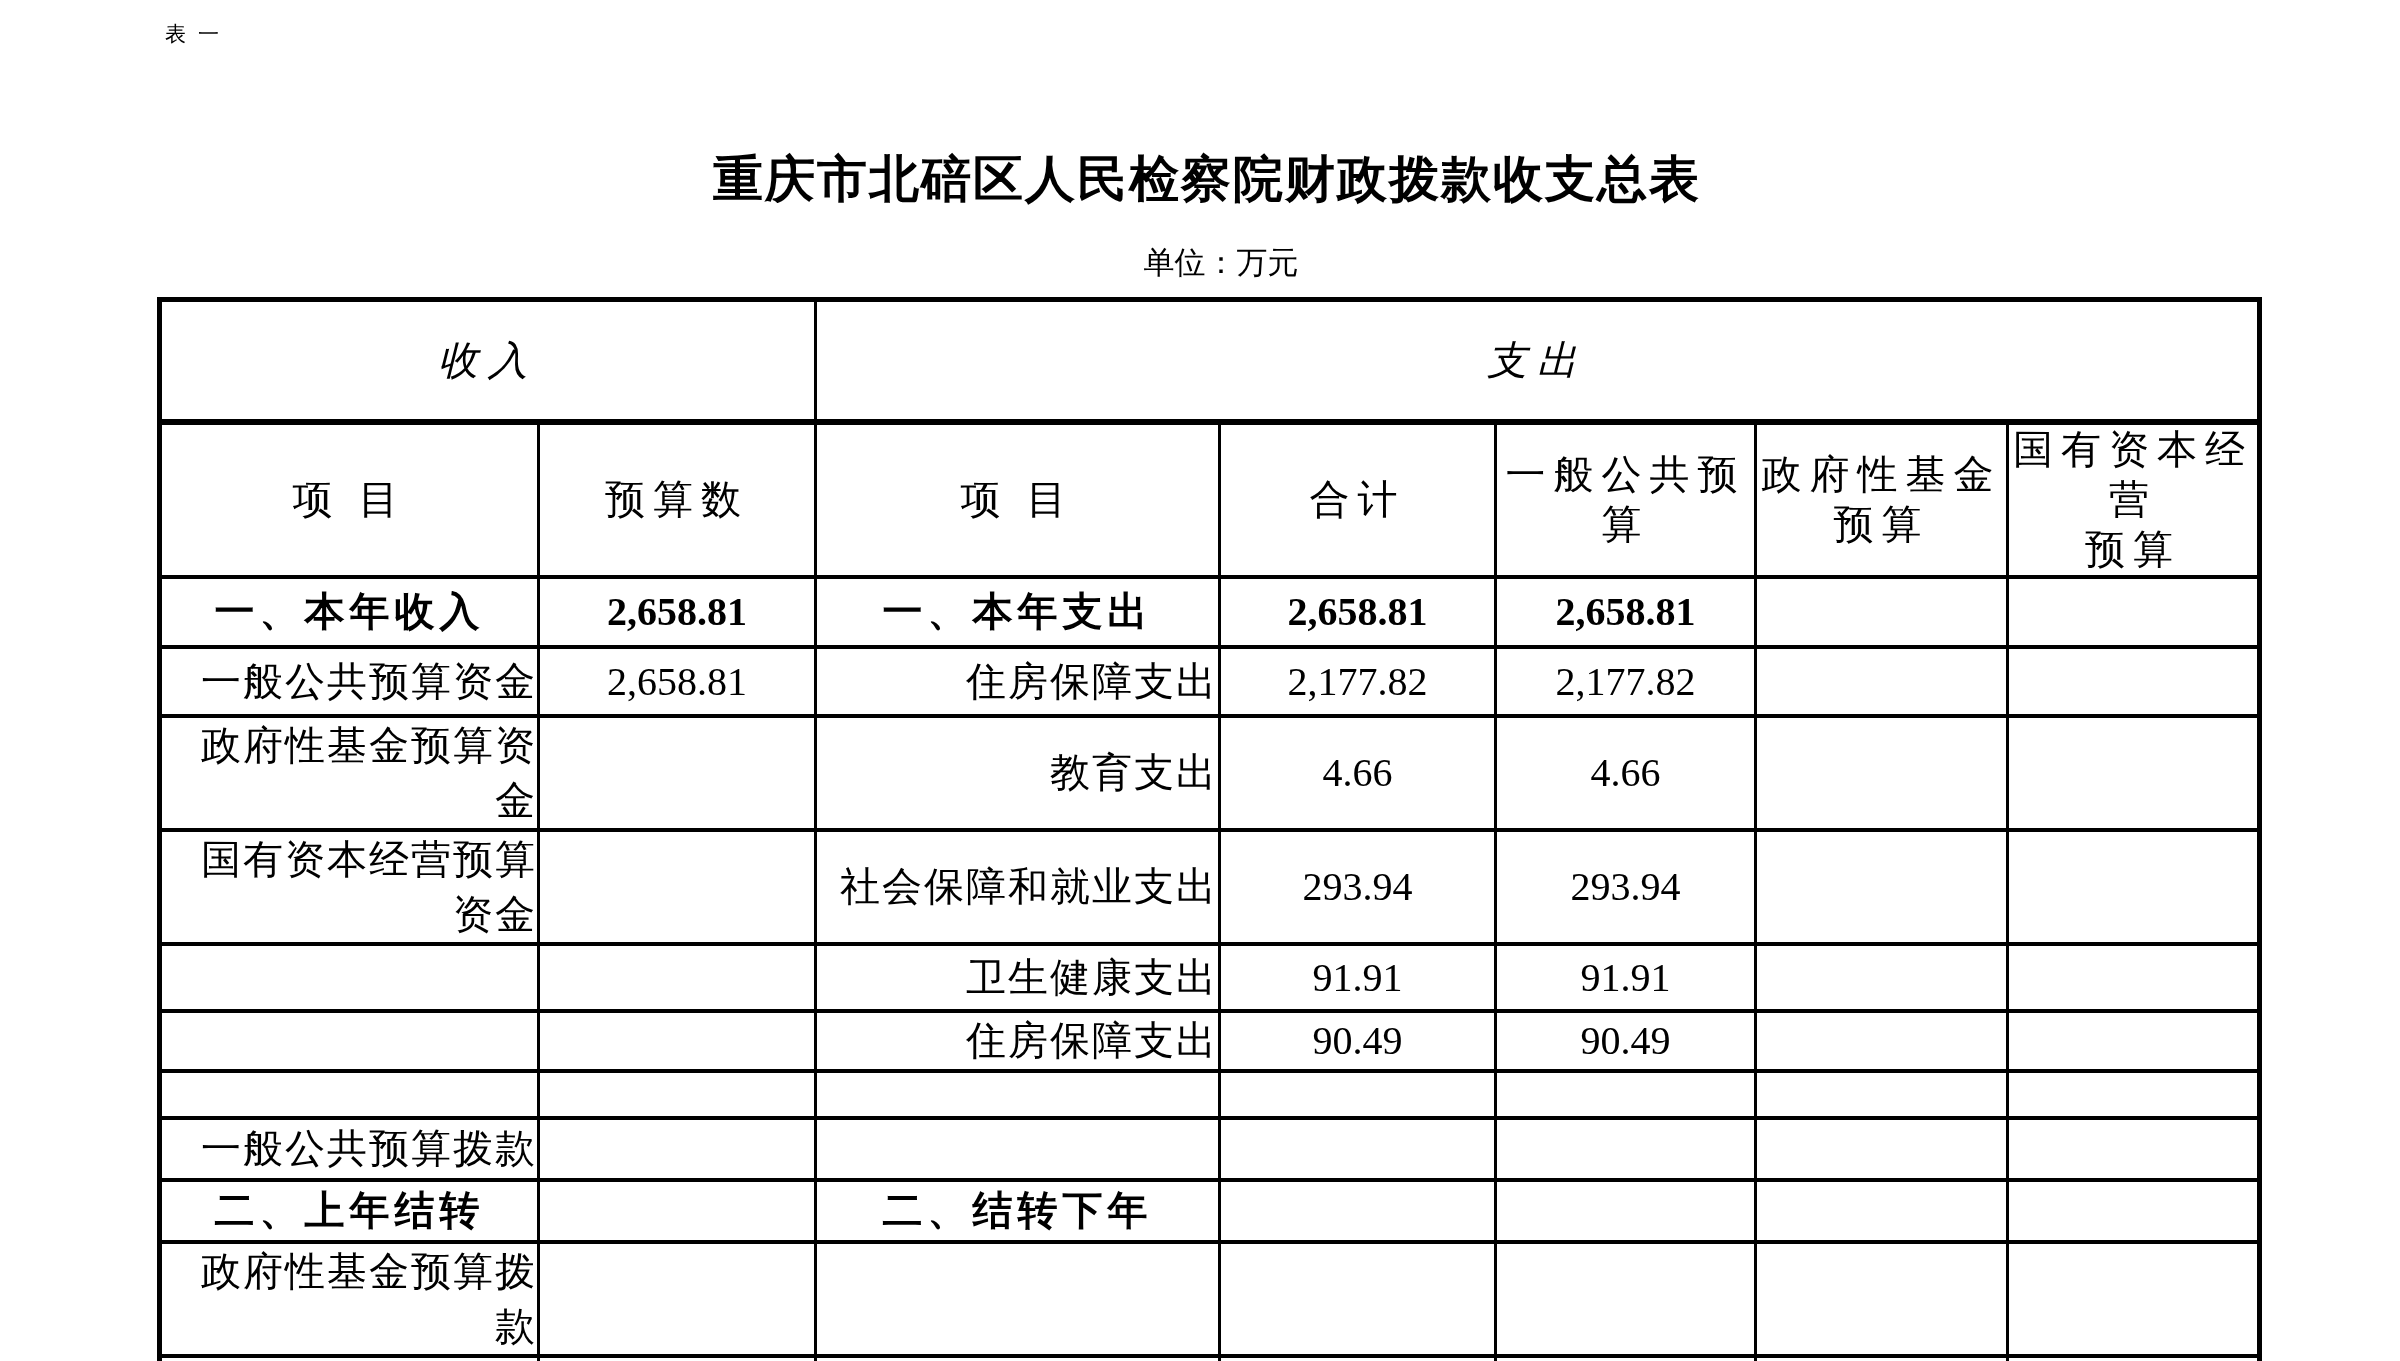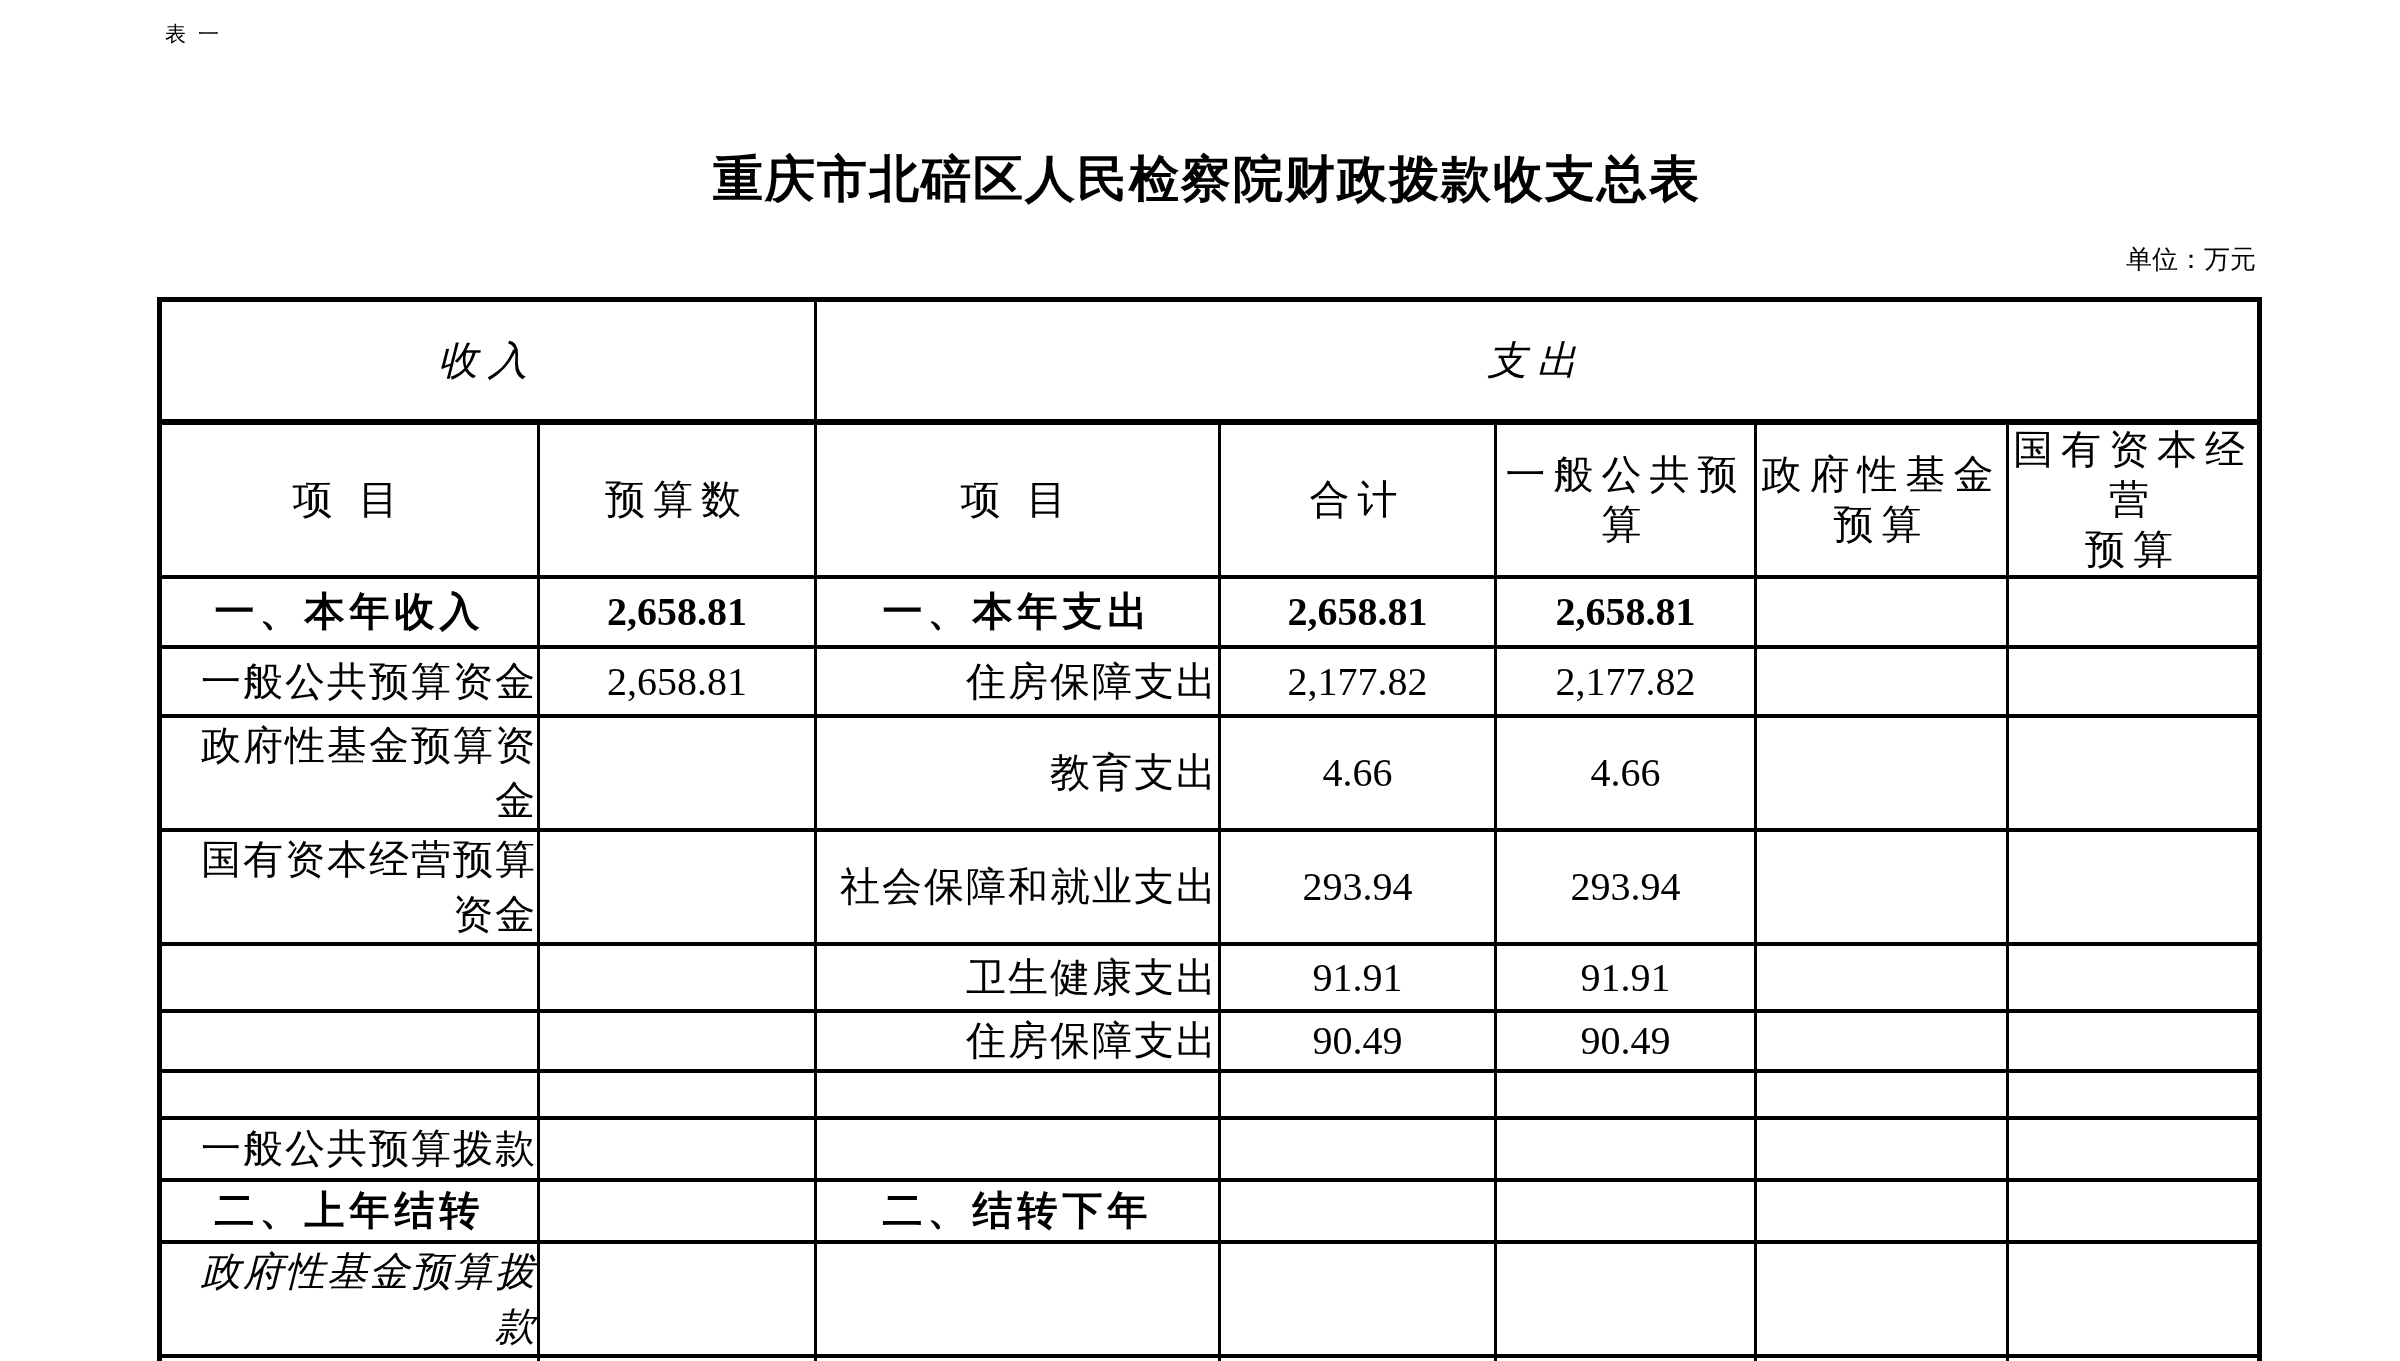--- a/index.html
+++ b/index.html
@@ -18,8 +18,8 @@
     text-align:center;font-size:50px;font-weight:bold;letter-spacing:2px;font-family:Liberation Mono, monospace;
   }
   .unit{
-    position:absolute;left:156px;top:242px;width:2100px;
-    text-align:right;font-size:26px;
+    position:absolute;left:171px;top:242px;width:2100px;
+    text-align:center;font-size:31px;
   }
   table.fin{
     position:absolute;left:157px;top:297px;width:2100px;

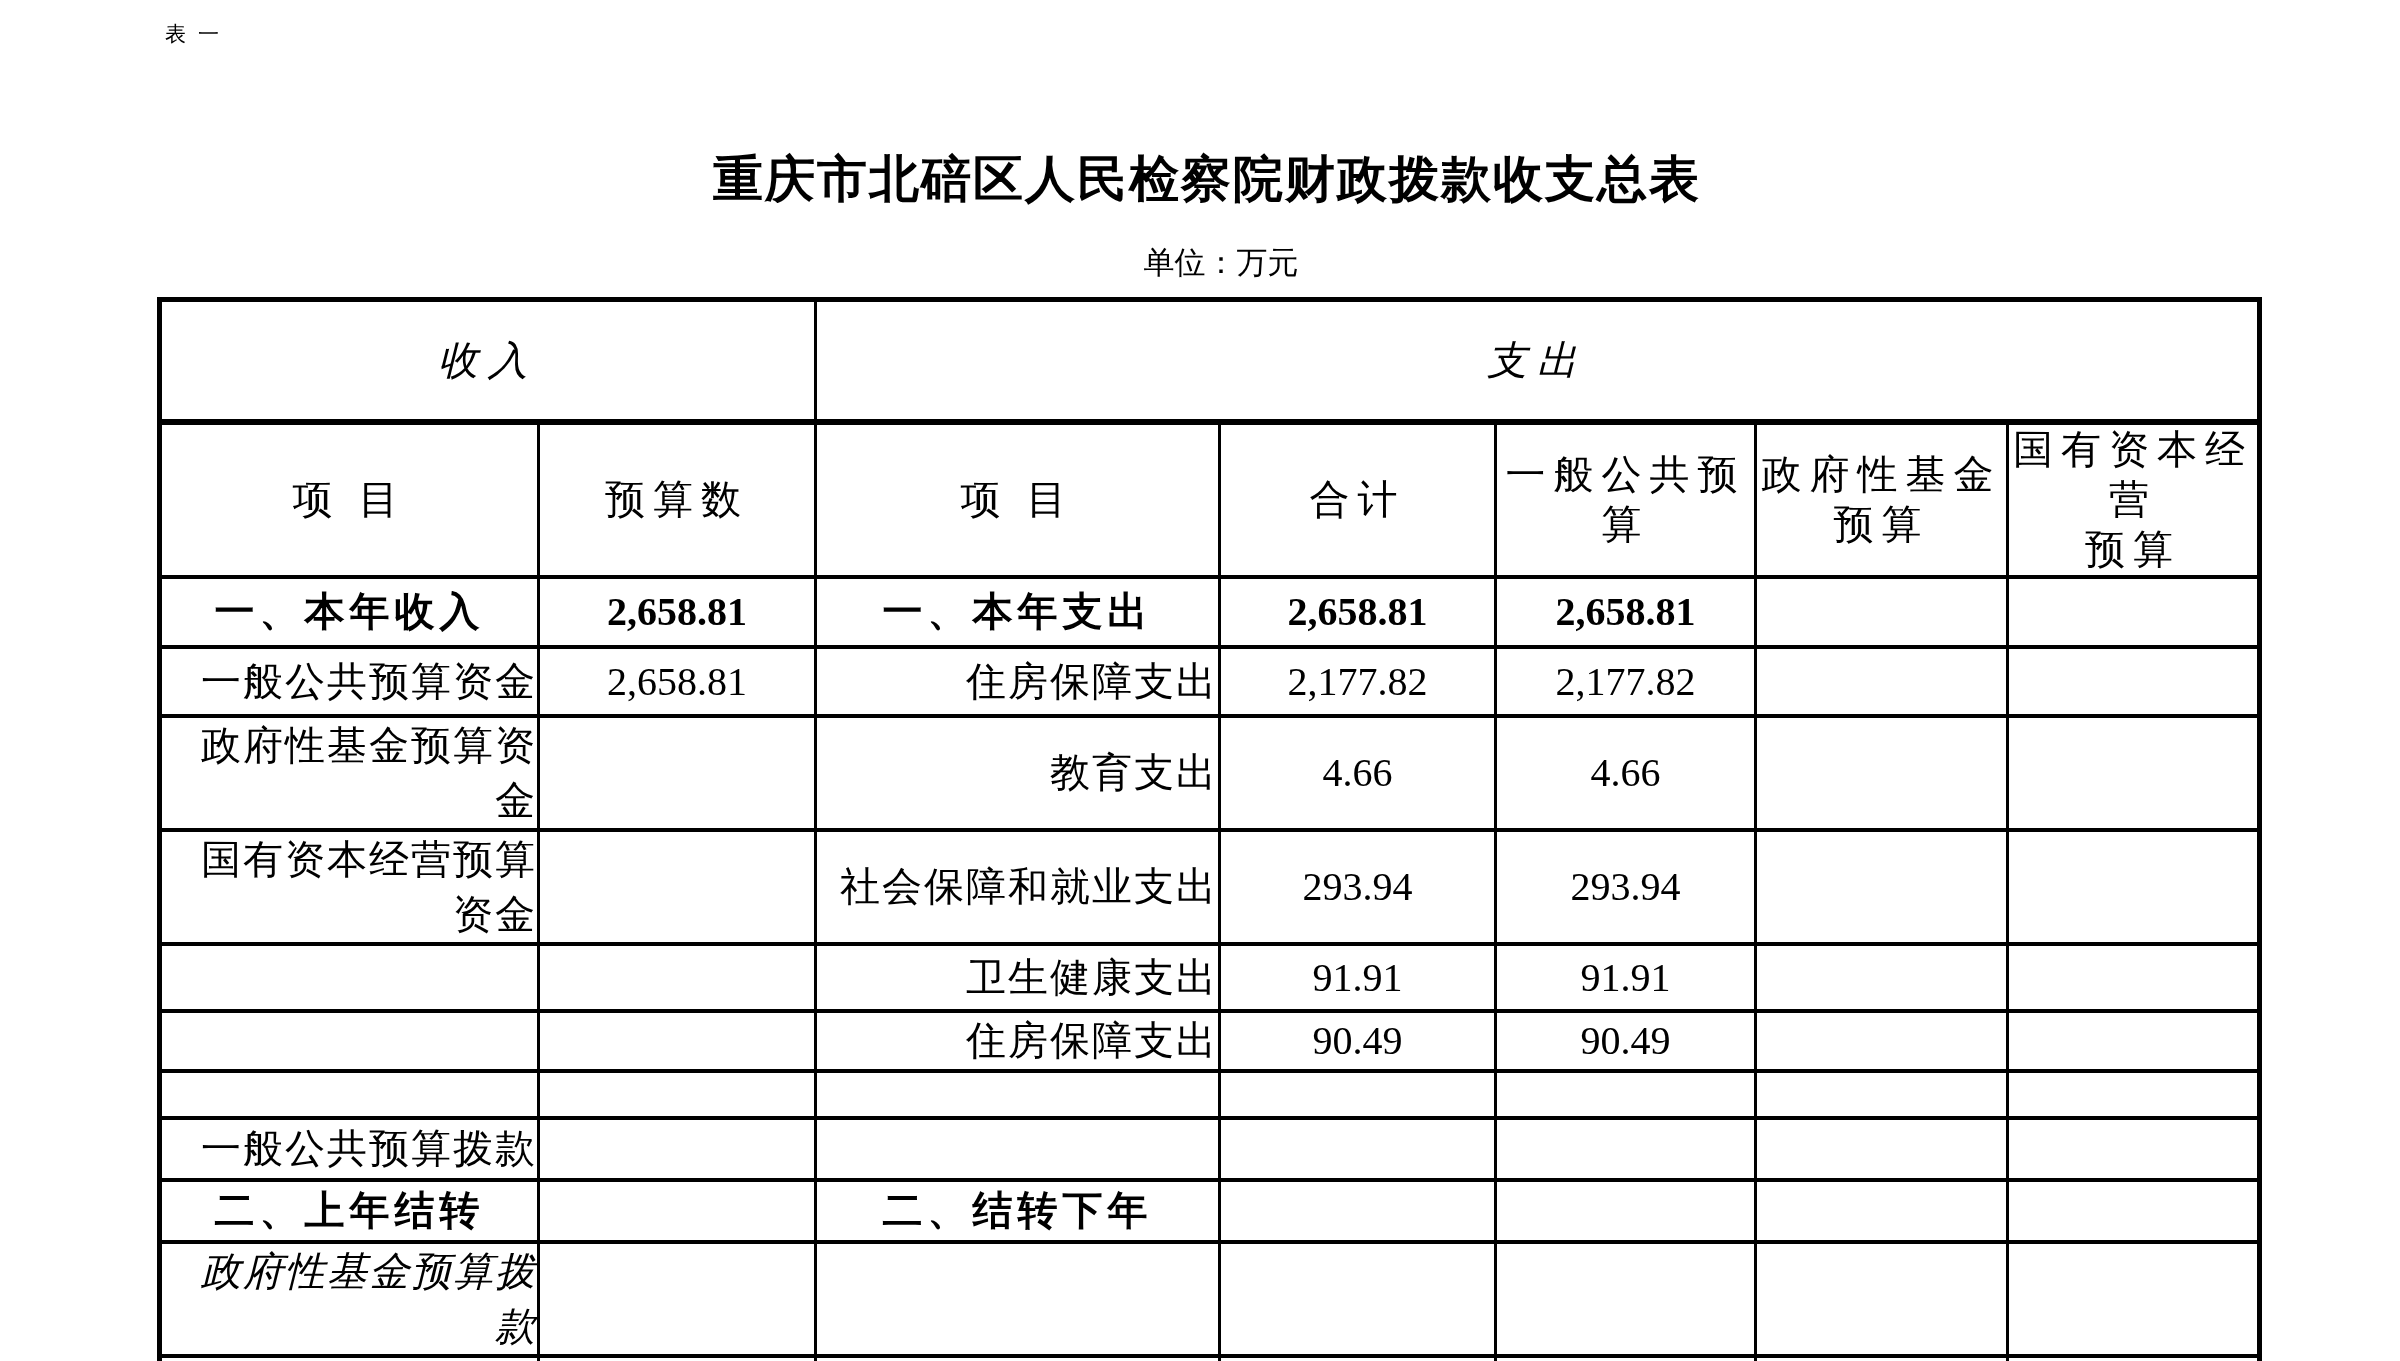--- a/index.html
+++ b/index.html
@@ -160,7 +160,7 @@
           <td class="num b"></td>
           <td class="num b"></td>
         </tr>
-        <tr style="height: 62px; font-style: italic;">
+        <tr style="height: 62px;">
           <td class="label">政府性基金预算拨款</td>
           <td class="num"></td>
           <td class="label"></td>

